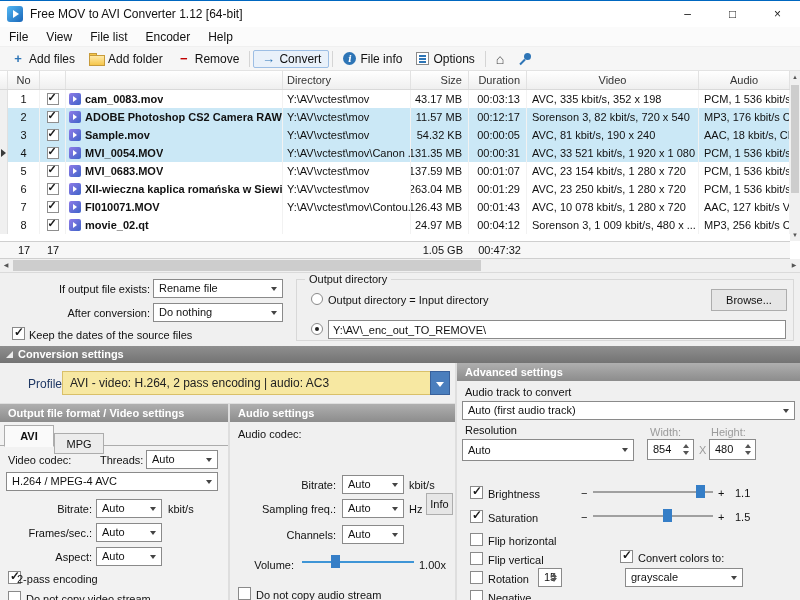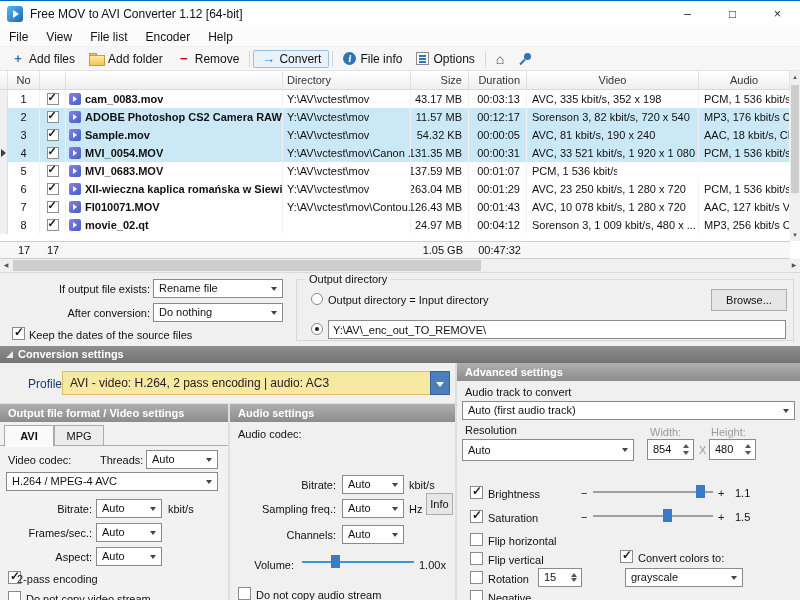--- a/index.html
+++ b/index.html
@@ -273,6 +273,7 @@
         <div class="cell w-dir">Y:\AV\vctest\mov</div>
         <div class="cell w-size">137.59 MB</div>
         <div class="cell w-dur">00:01:07</div>
+        <div class="cell w-vid">AVC, 23 154 kbit/s, 1 280 x 720</div>
         <div class="cell w-aud">PCM, 1 536 kbit/s CBR</div>
       </div>
 

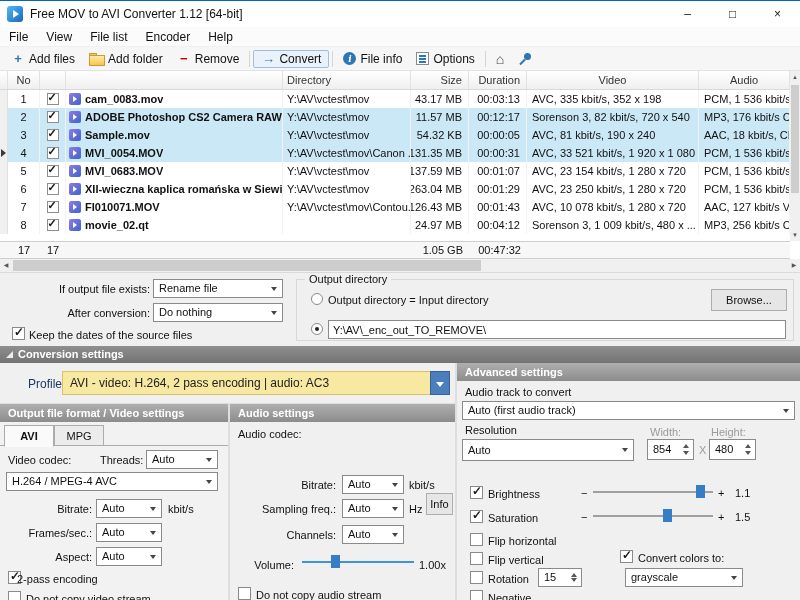--- a/index.html
+++ b/index.html
@@ -110,7 +110,7 @@
   .tabstrip { position:absolute; left:0; top:20px; width:228px; height:22px; border-bottom:1px solid #ACACAC; }
   .tab { position:absolute; top:1px; height:21px; width:50px; line-height:20px; text-align:center; font-size:11px; border:1px solid #ACACAC; background:#ECECEC; color:#111; }
   .tab.active { left:4px; background:#FAFAFA; font-weight:bold; height:22px; border-bottom:1px solid #FAFAFA; z-index:2; }
-  .tab.inactive { left:54px; }
+  .tab.inactive { left:54px;margin-top:8px; }
   .slider { position:absolute; height:15px; }
   .slider .track { position:absolute; left:0; right:0; top:7px; height:2px; background:#A0A0A0; }
   .slider .thumb { position:absolute; top:1px; width:9px; height:13px; background:#357EC7; }

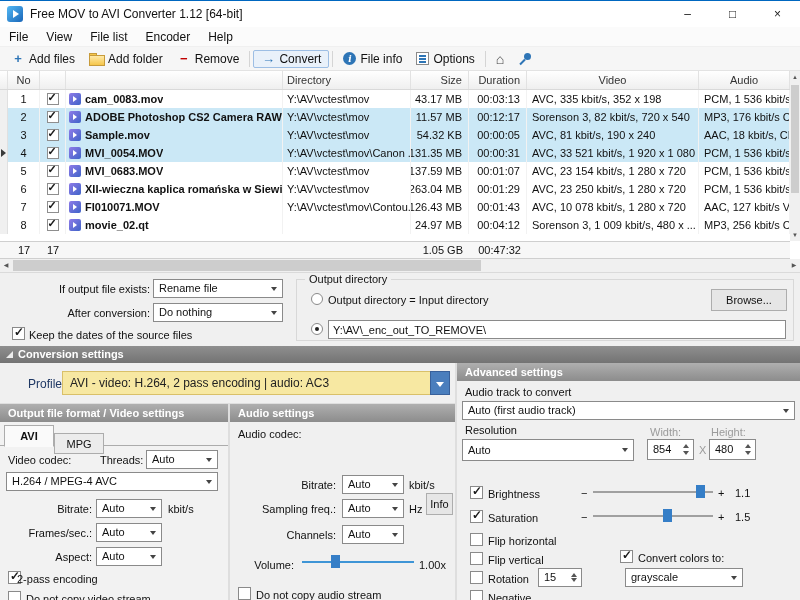--- a/index.html
+++ b/index.html
@@ -472,7 +472,7 @@
 
       <span class="cb" style="left:13px;top:208px"></span>
       <span class="lbl" style="left:31px;top:210px">Rotation</span>
-      <div class="spin" style="left:81px;top:205px;width:44px;height:19px;line-height:17px">15</div>
+      <div class="spin" style="left:81px;top:205px;width:24px;height:19px;line-height:17px">15</div>
       <div class="combo" style="left:168px;top:205px;width:118px;height:19px">grayscale</div>
 
       <span class="cb" style="left:13px;top:227px"></span>

